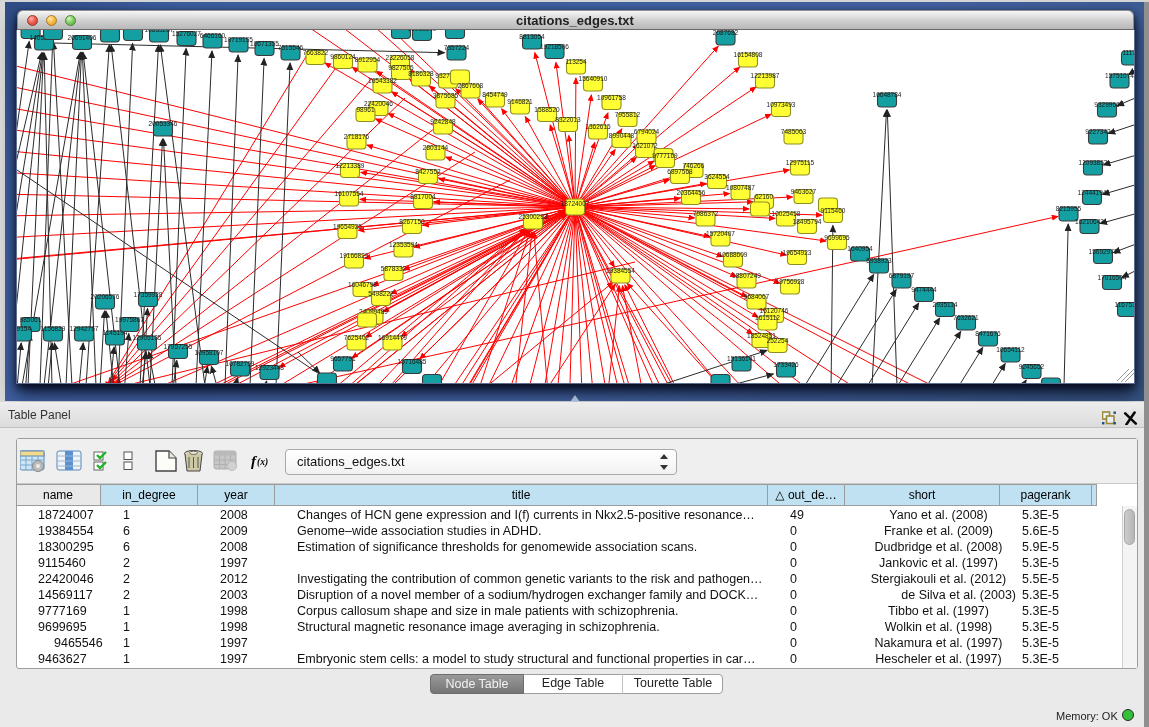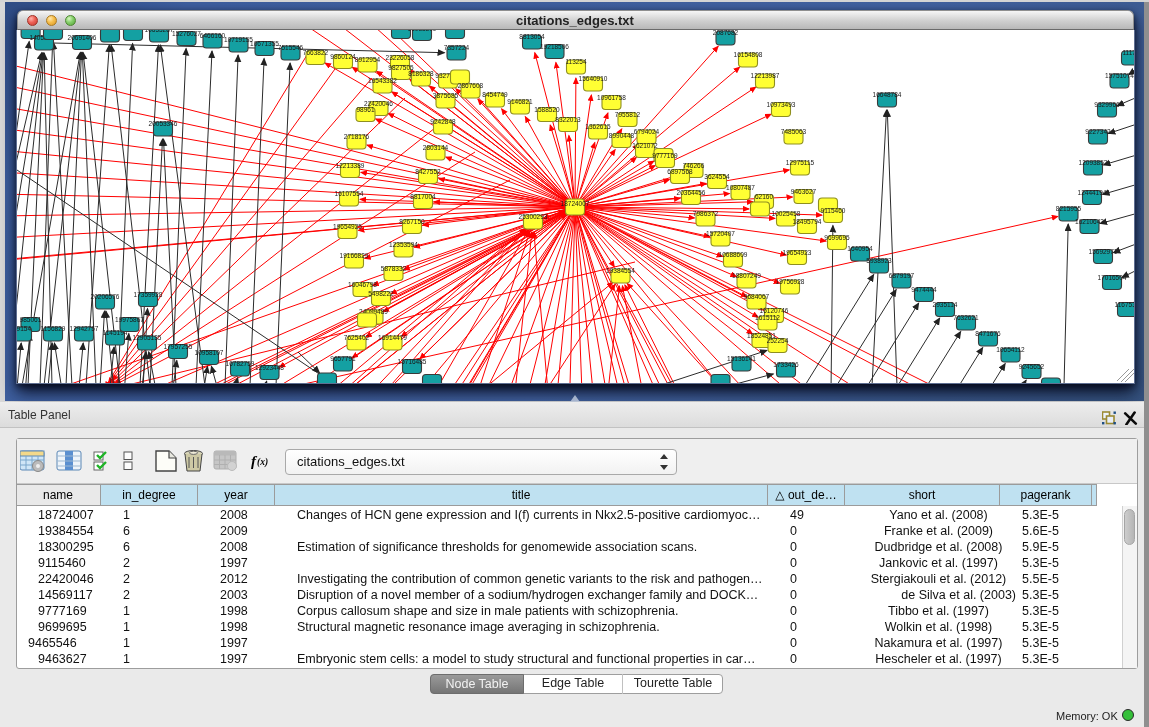--- a/index.html
+++ b/index.html
@@ -604,7 +604,7 @@
     <span style="left:22px">18724007</span>
     <span style="left:107px">1</span>
     <span style="left:204px">2008</span>
-    <span style="left:281px">Changes of HCN gene expression and I(f) currents in Nkx2.5-positive cardiomyoc…</span>
+    <span style="left:281px">Changes of HCN gene expression and I(f) currents in Nkx2.5-positive resonance…</span>
     <span style="left:774px">49</span>
     <span style="left:845px;width:155px;text-align:center">Yano et al. (2008)</span>
     <span style="left:1006px">5.3E-5</span>

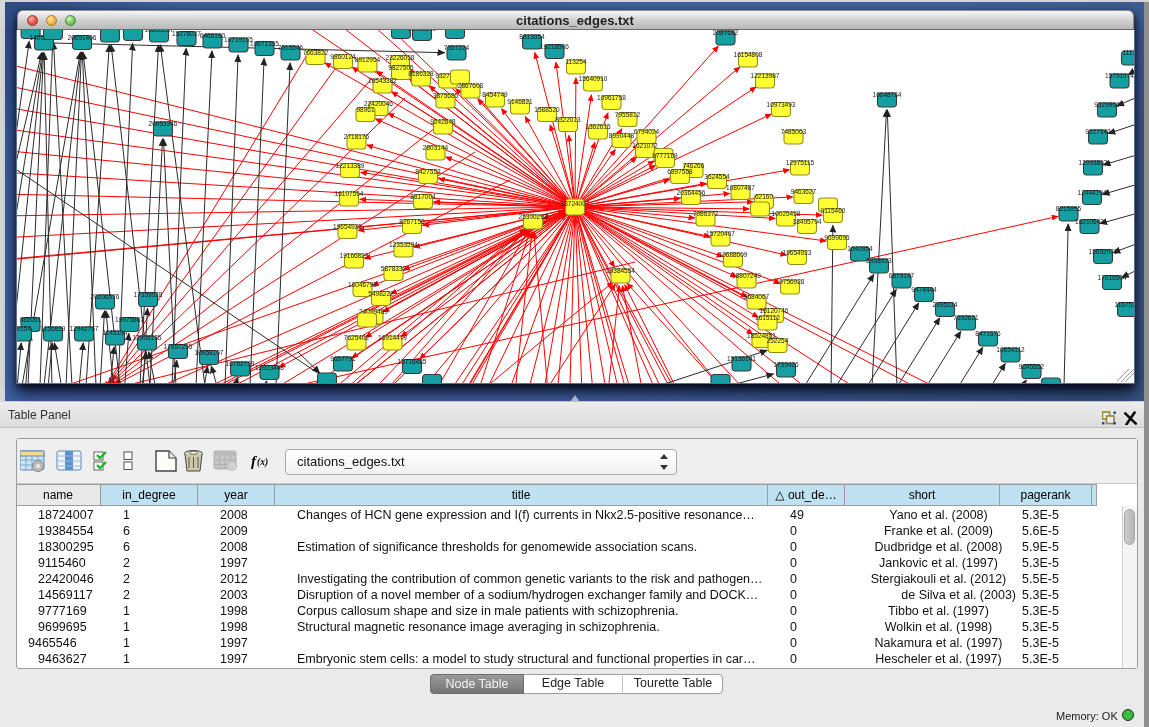--- a/index.html
+++ b/index.html
@@ -613,6 +613,7 @@
     <span style="left:22px">19384554</span>
     <span style="left:107px">6</span>
     <span style="left:204px">2009</span>
+    <span style="left:281px">Genome–wide association studies in ADHD.</span>
     <span style="left:774px">0</span>
     <span style="left:845px;width:155px;text-align:center">Franke et al. (2009)</span>
     <span style="left:1006px">5.6E-5</span>

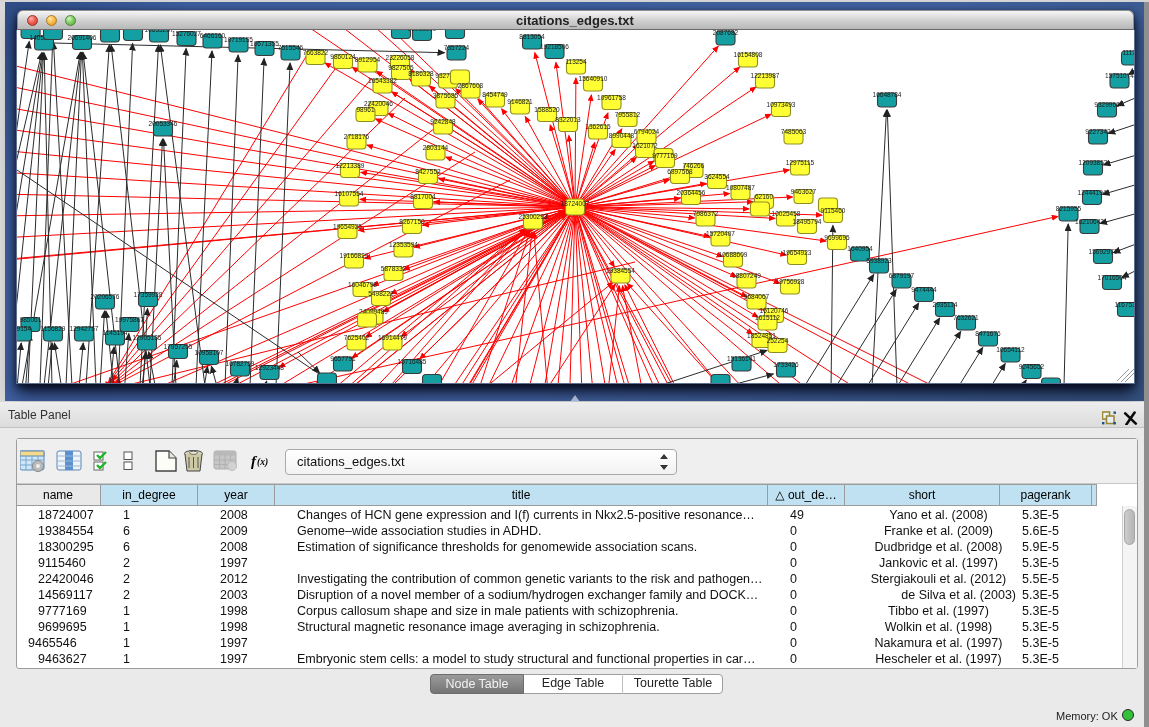--- a/index.html
+++ b/index.html
@@ -672,7 +672,7 @@
     <span style="left:1006px">5.3E-5</span>
   </div>
 <div class="trow" style="top:635px">
-    <span style="left:12px">9465546</span>
+    <span style="left:38px">9465546</span>
     <span style="left:107px">1</span>
     <span style="left:204px">1997</span>
     <span style="left:774px">0</span>

